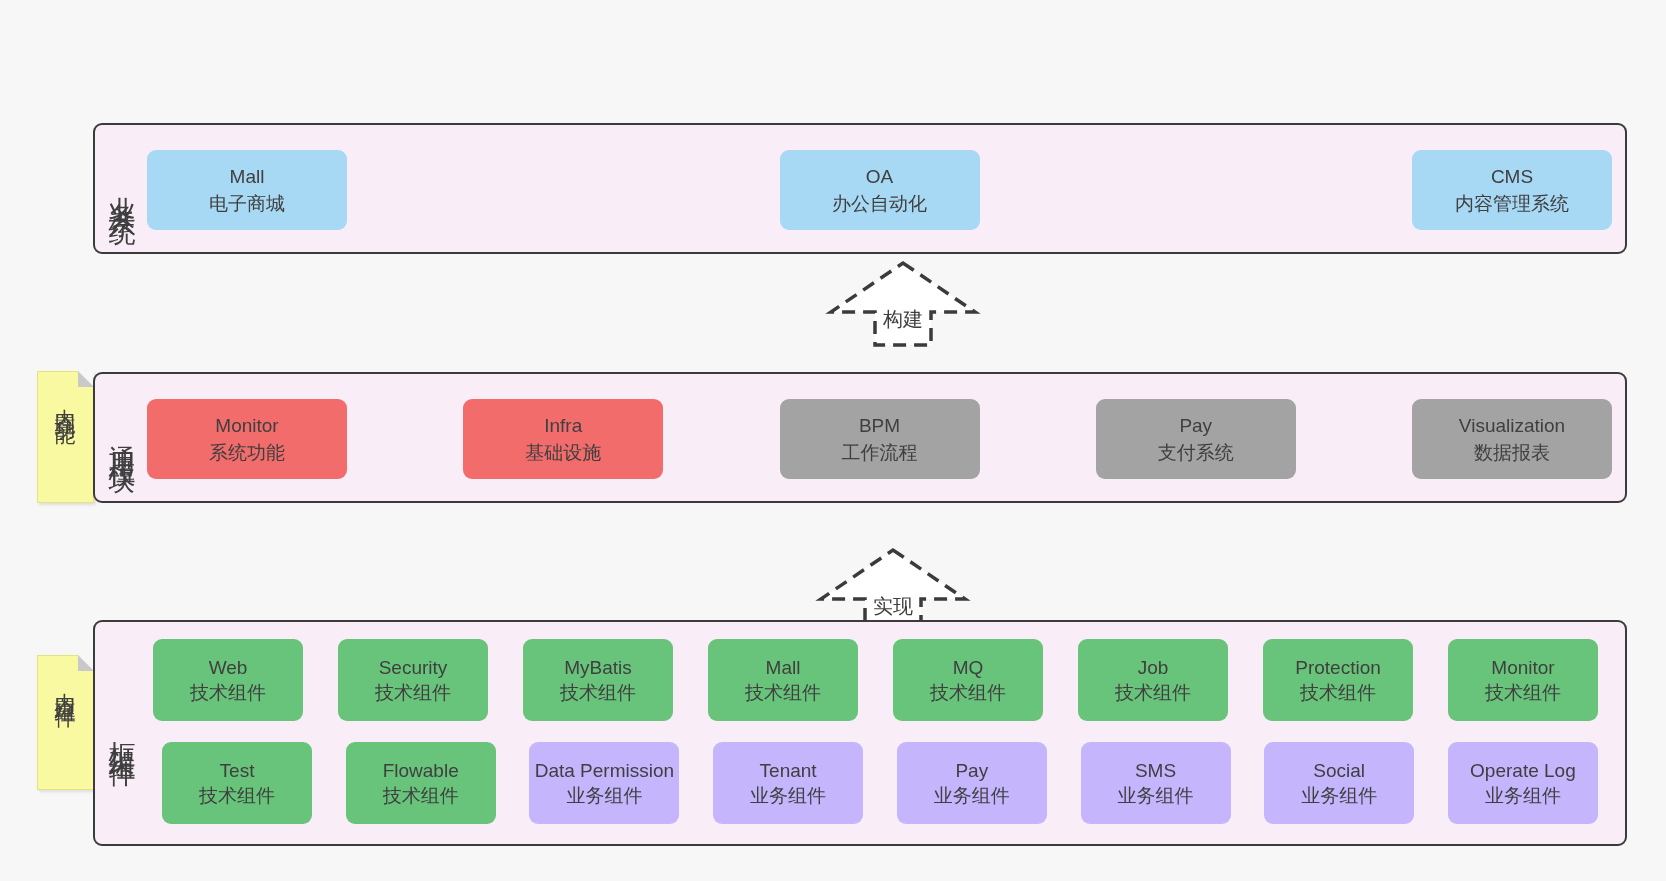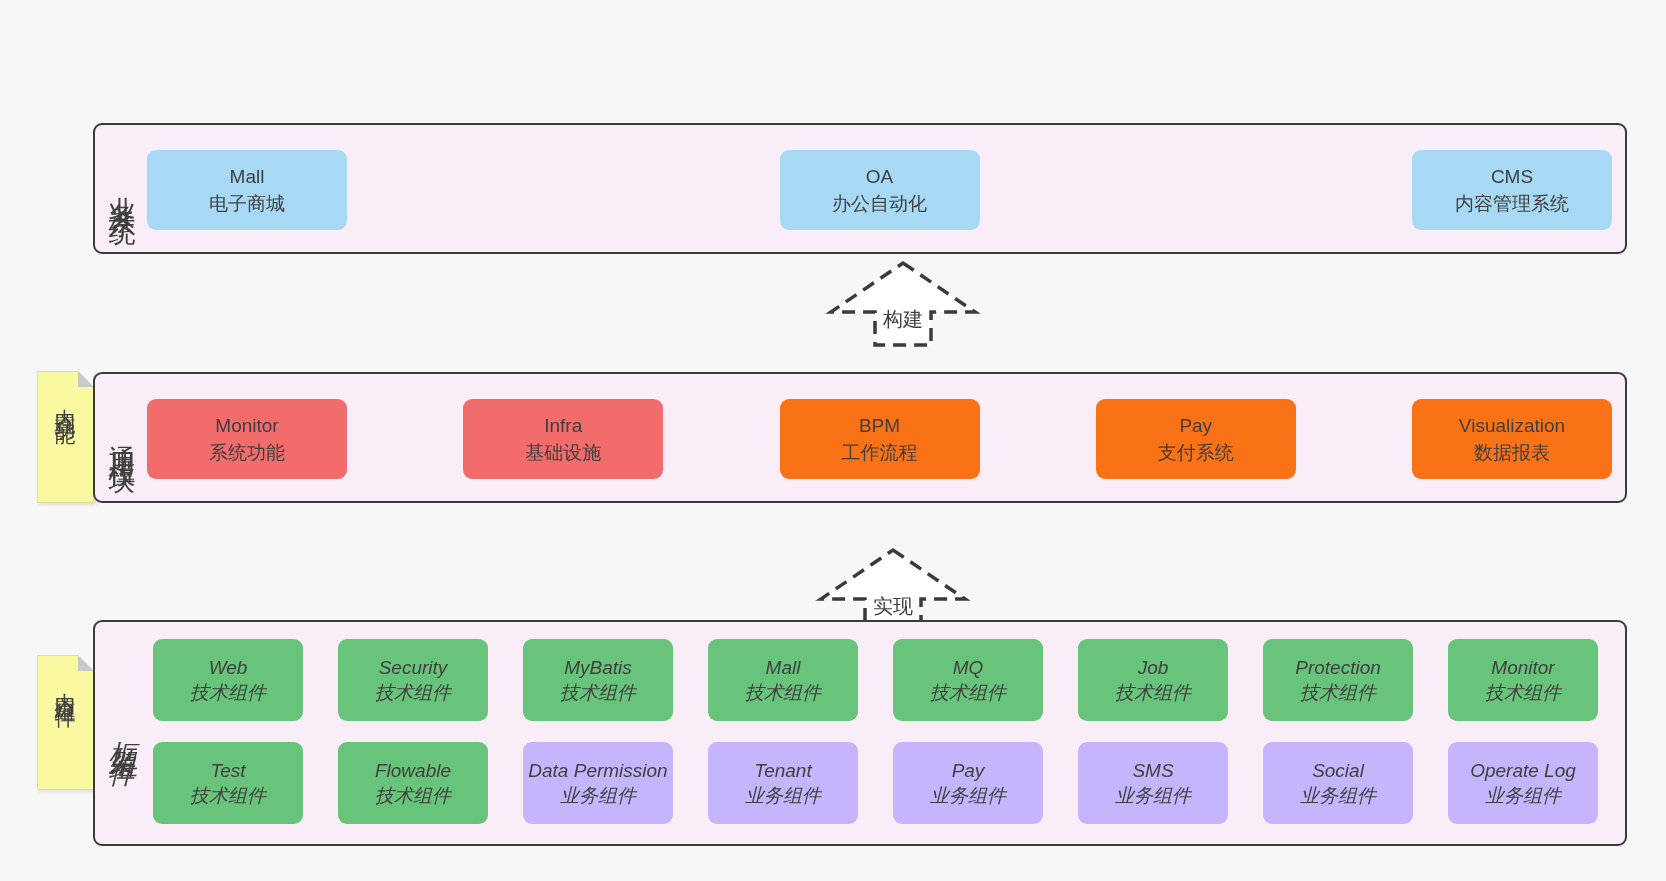--- a/index.html
+++ b/index.html
@@ -43,7 +43,7 @@
 
   .blue{ background:#a7d8f4; }
   .red{ background:#f26c6c; }
-  .pink{ background:#f97316; }
+  .pink{ background:#a3a3a3; }
   .green{ background:#68c47a; }
   .green-light{ background:#c4b5fd; }
 

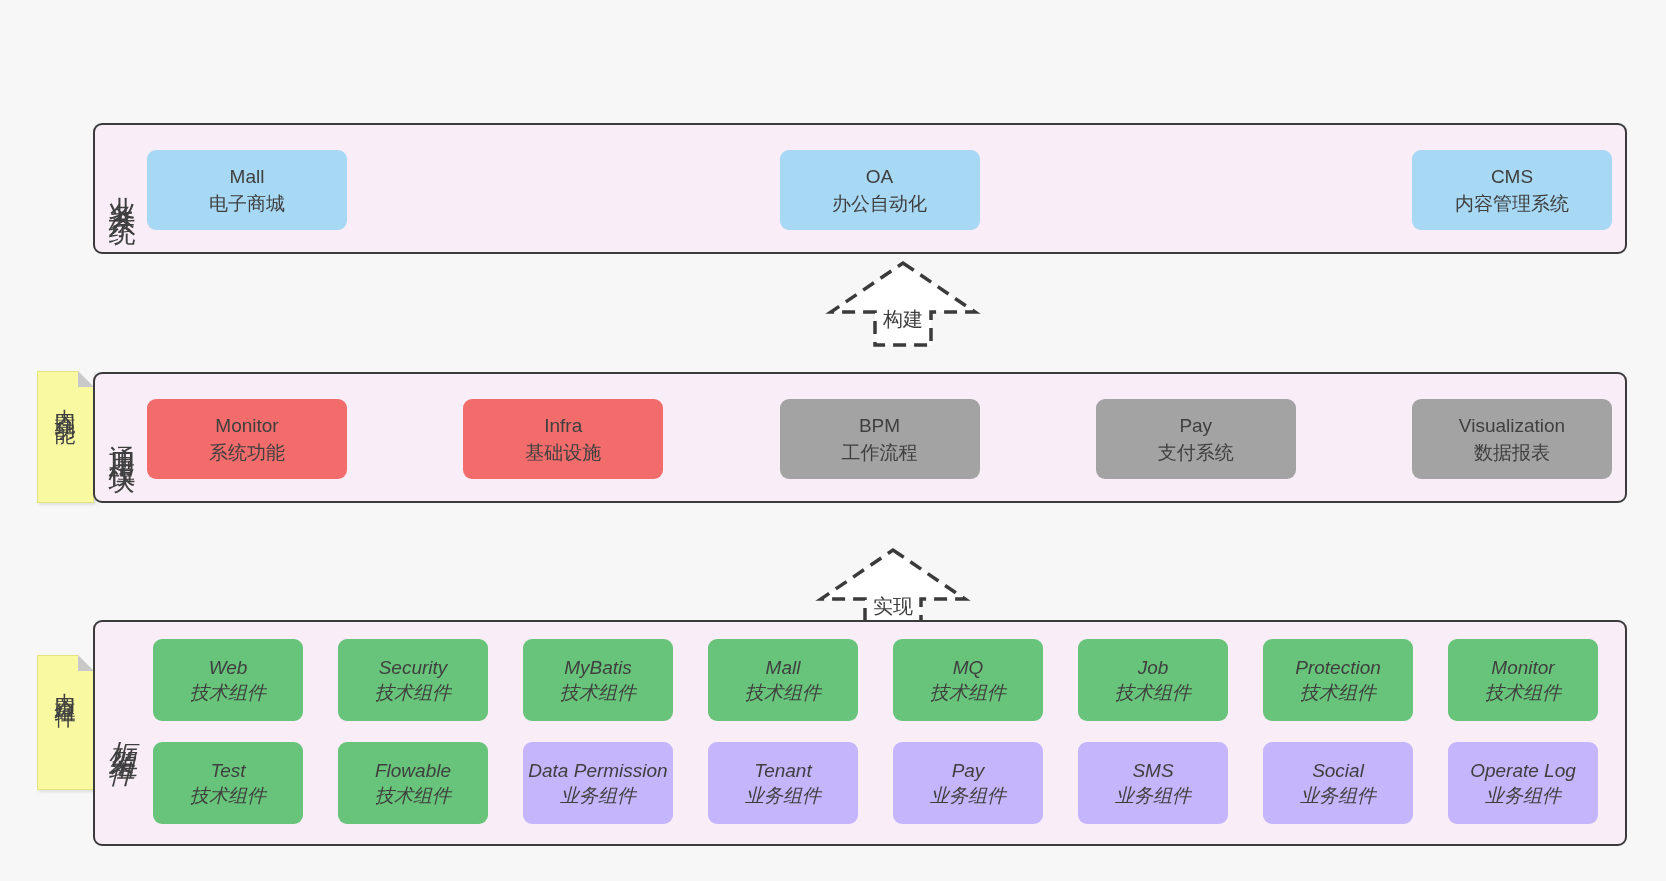--- a/index.html
+++ b/index.html
@@ -17,7 +17,7 @@
   }
   .panel-business{ top:123px; height:131px; }
   .panel-common{ top:372px; height:131px; }
-  .panel-framework{ top:620px; height:226px;font-style:italic; }
+  .panel-framework{ top:620px; height:226px; }
 
   .vlabel{
     position:absolute; left:13px; top:50%; transform:translateY(-50%);

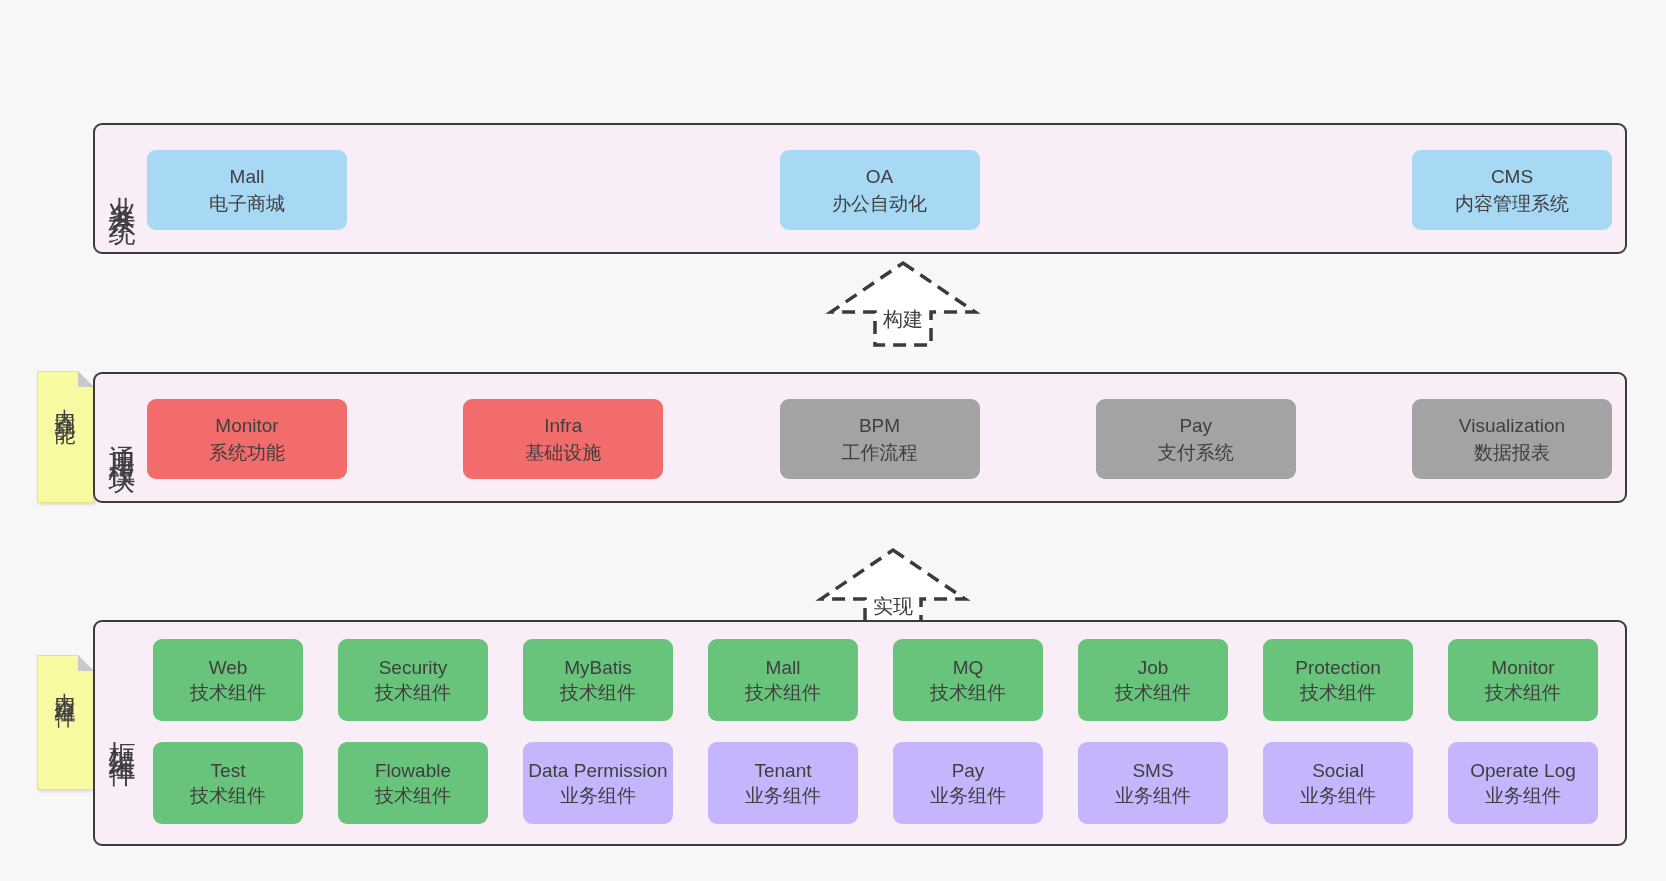--- a/index.html
+++ b/index.html
@@ -30,7 +30,7 @@
   .row{ position:absolute; display:flex; justify-content:space-between; }
   .row-6{ left:52px; right:13px; top:25px; height:80px; }
   .row-8a{ left:58px; right:27px; top:17px; height:82px; }
-  .row-8b{ left:58px; right:27px; top:120px; height:82px; }
+  .row-8b{ left:67px; right:27px; top:120px; height:82px; }
 
   .box{
     border-radius:9px; box-sizing:border-box;

